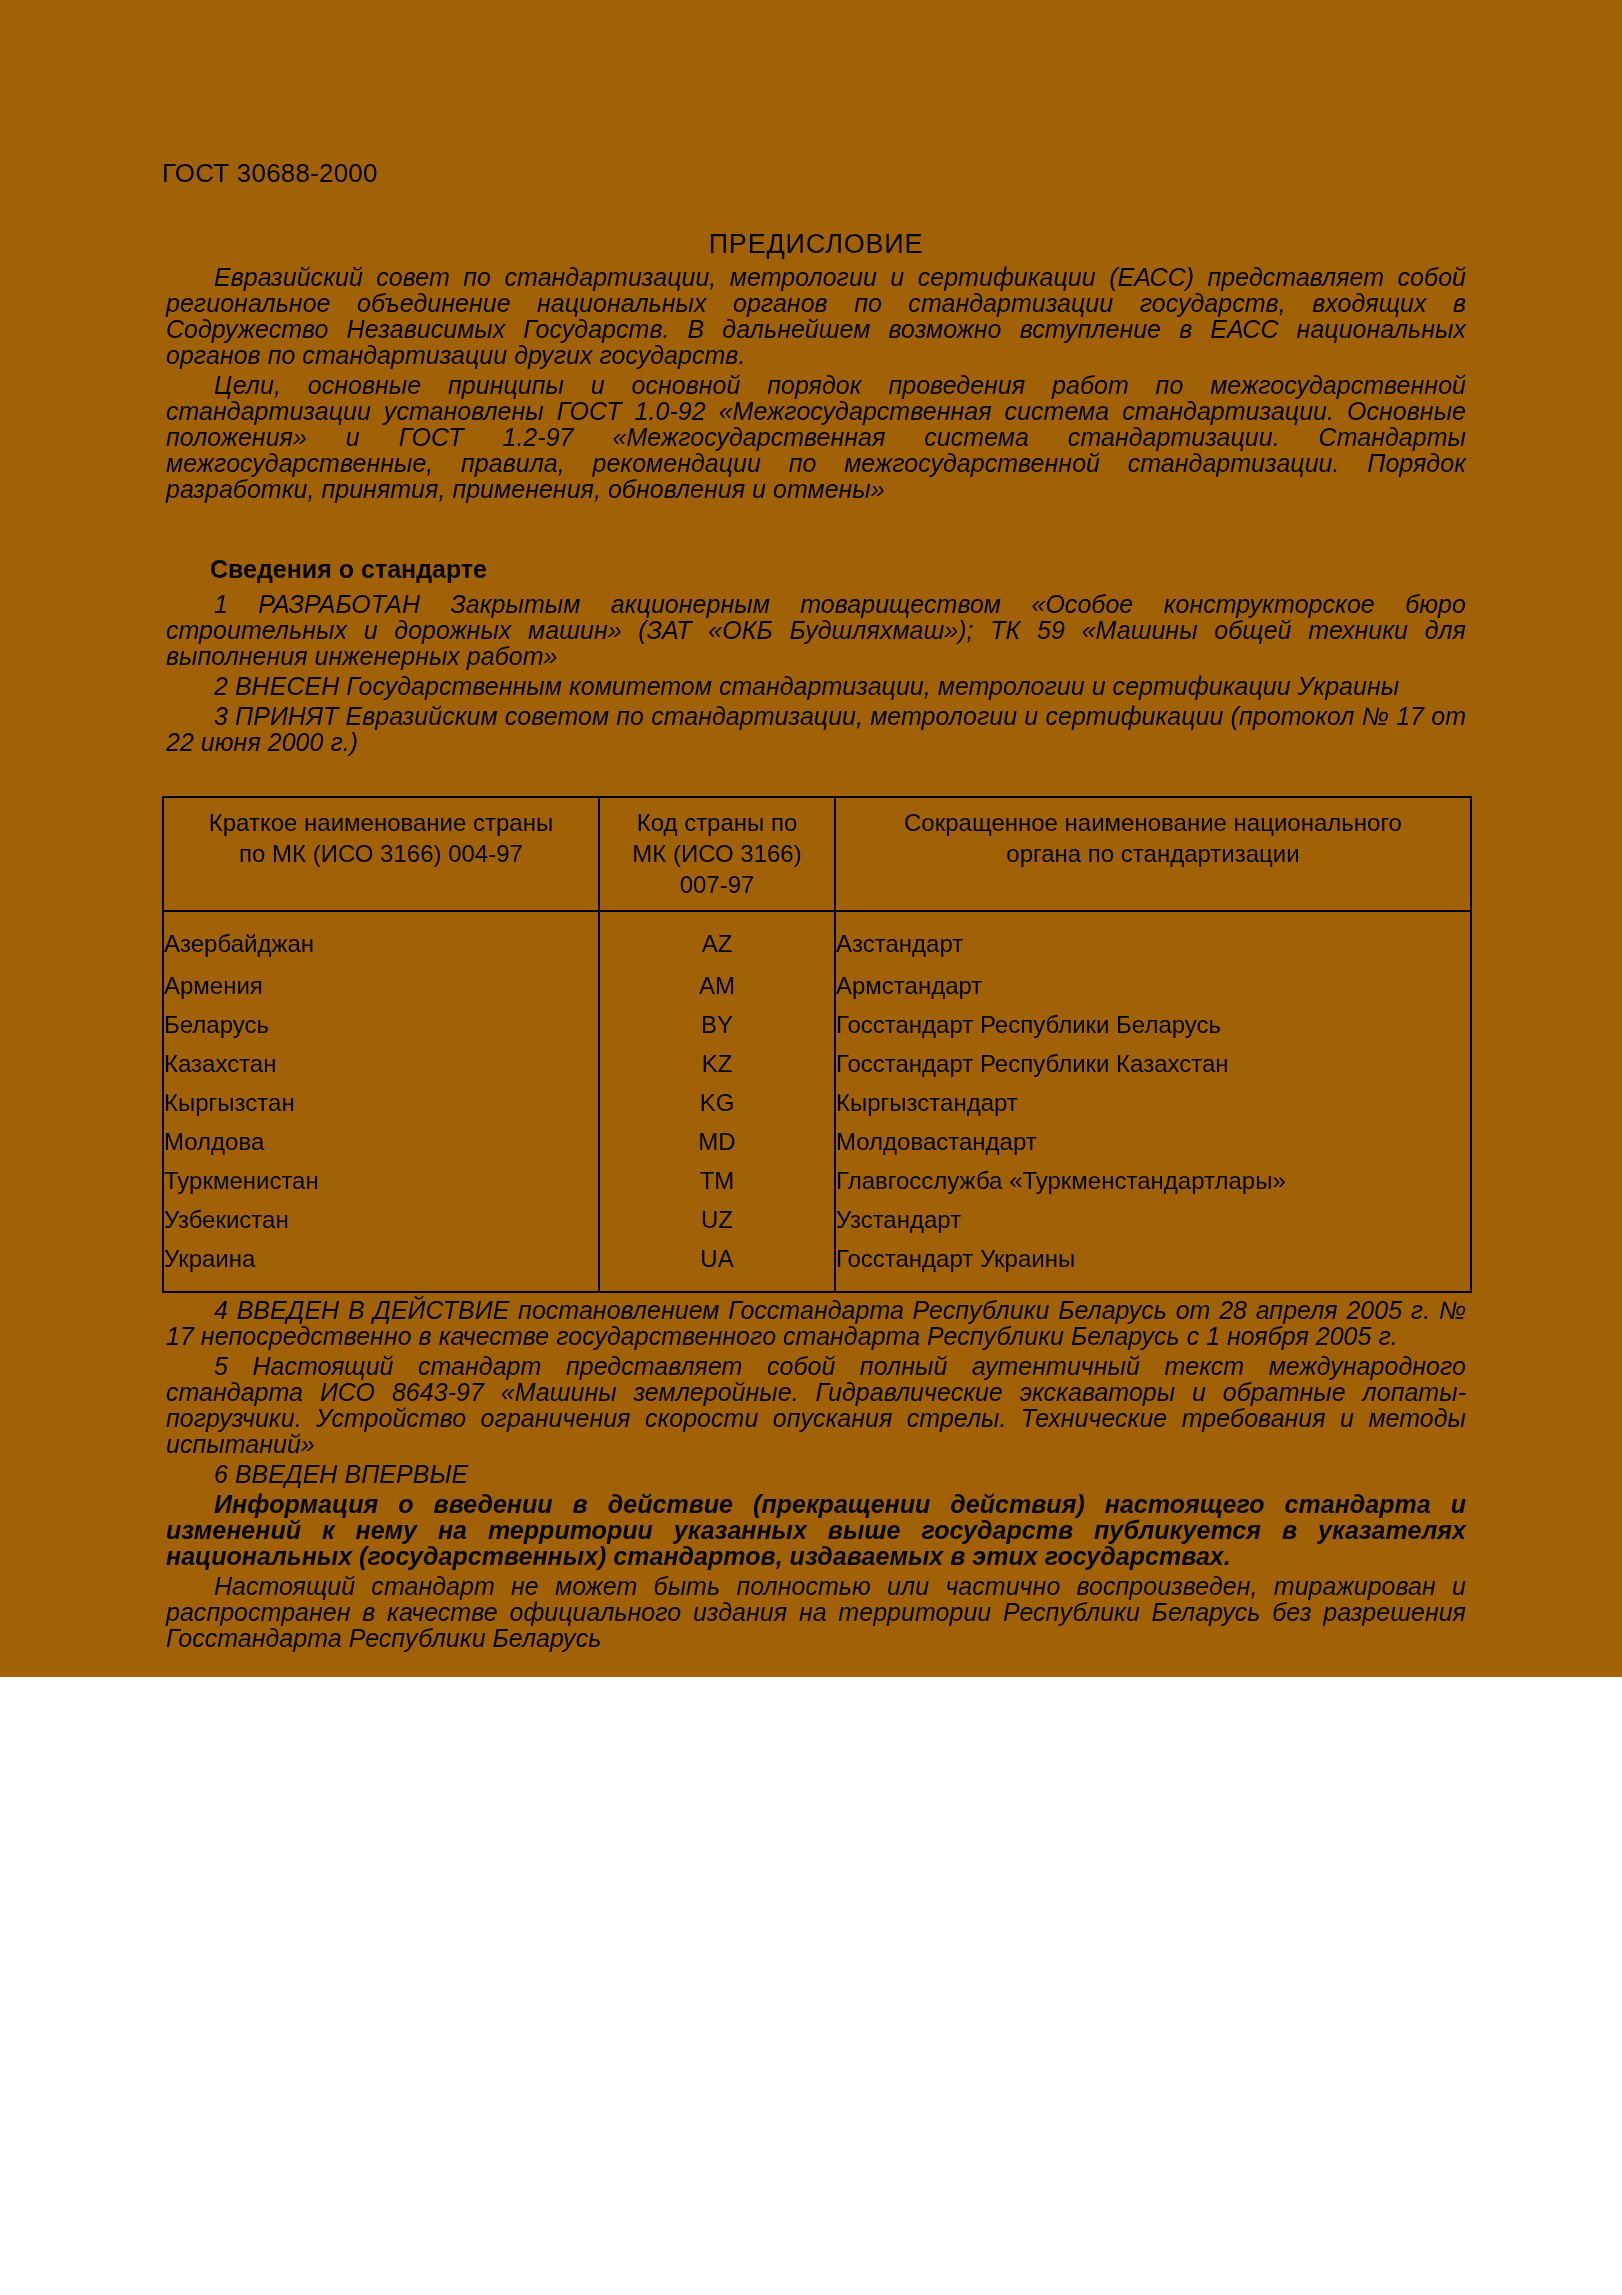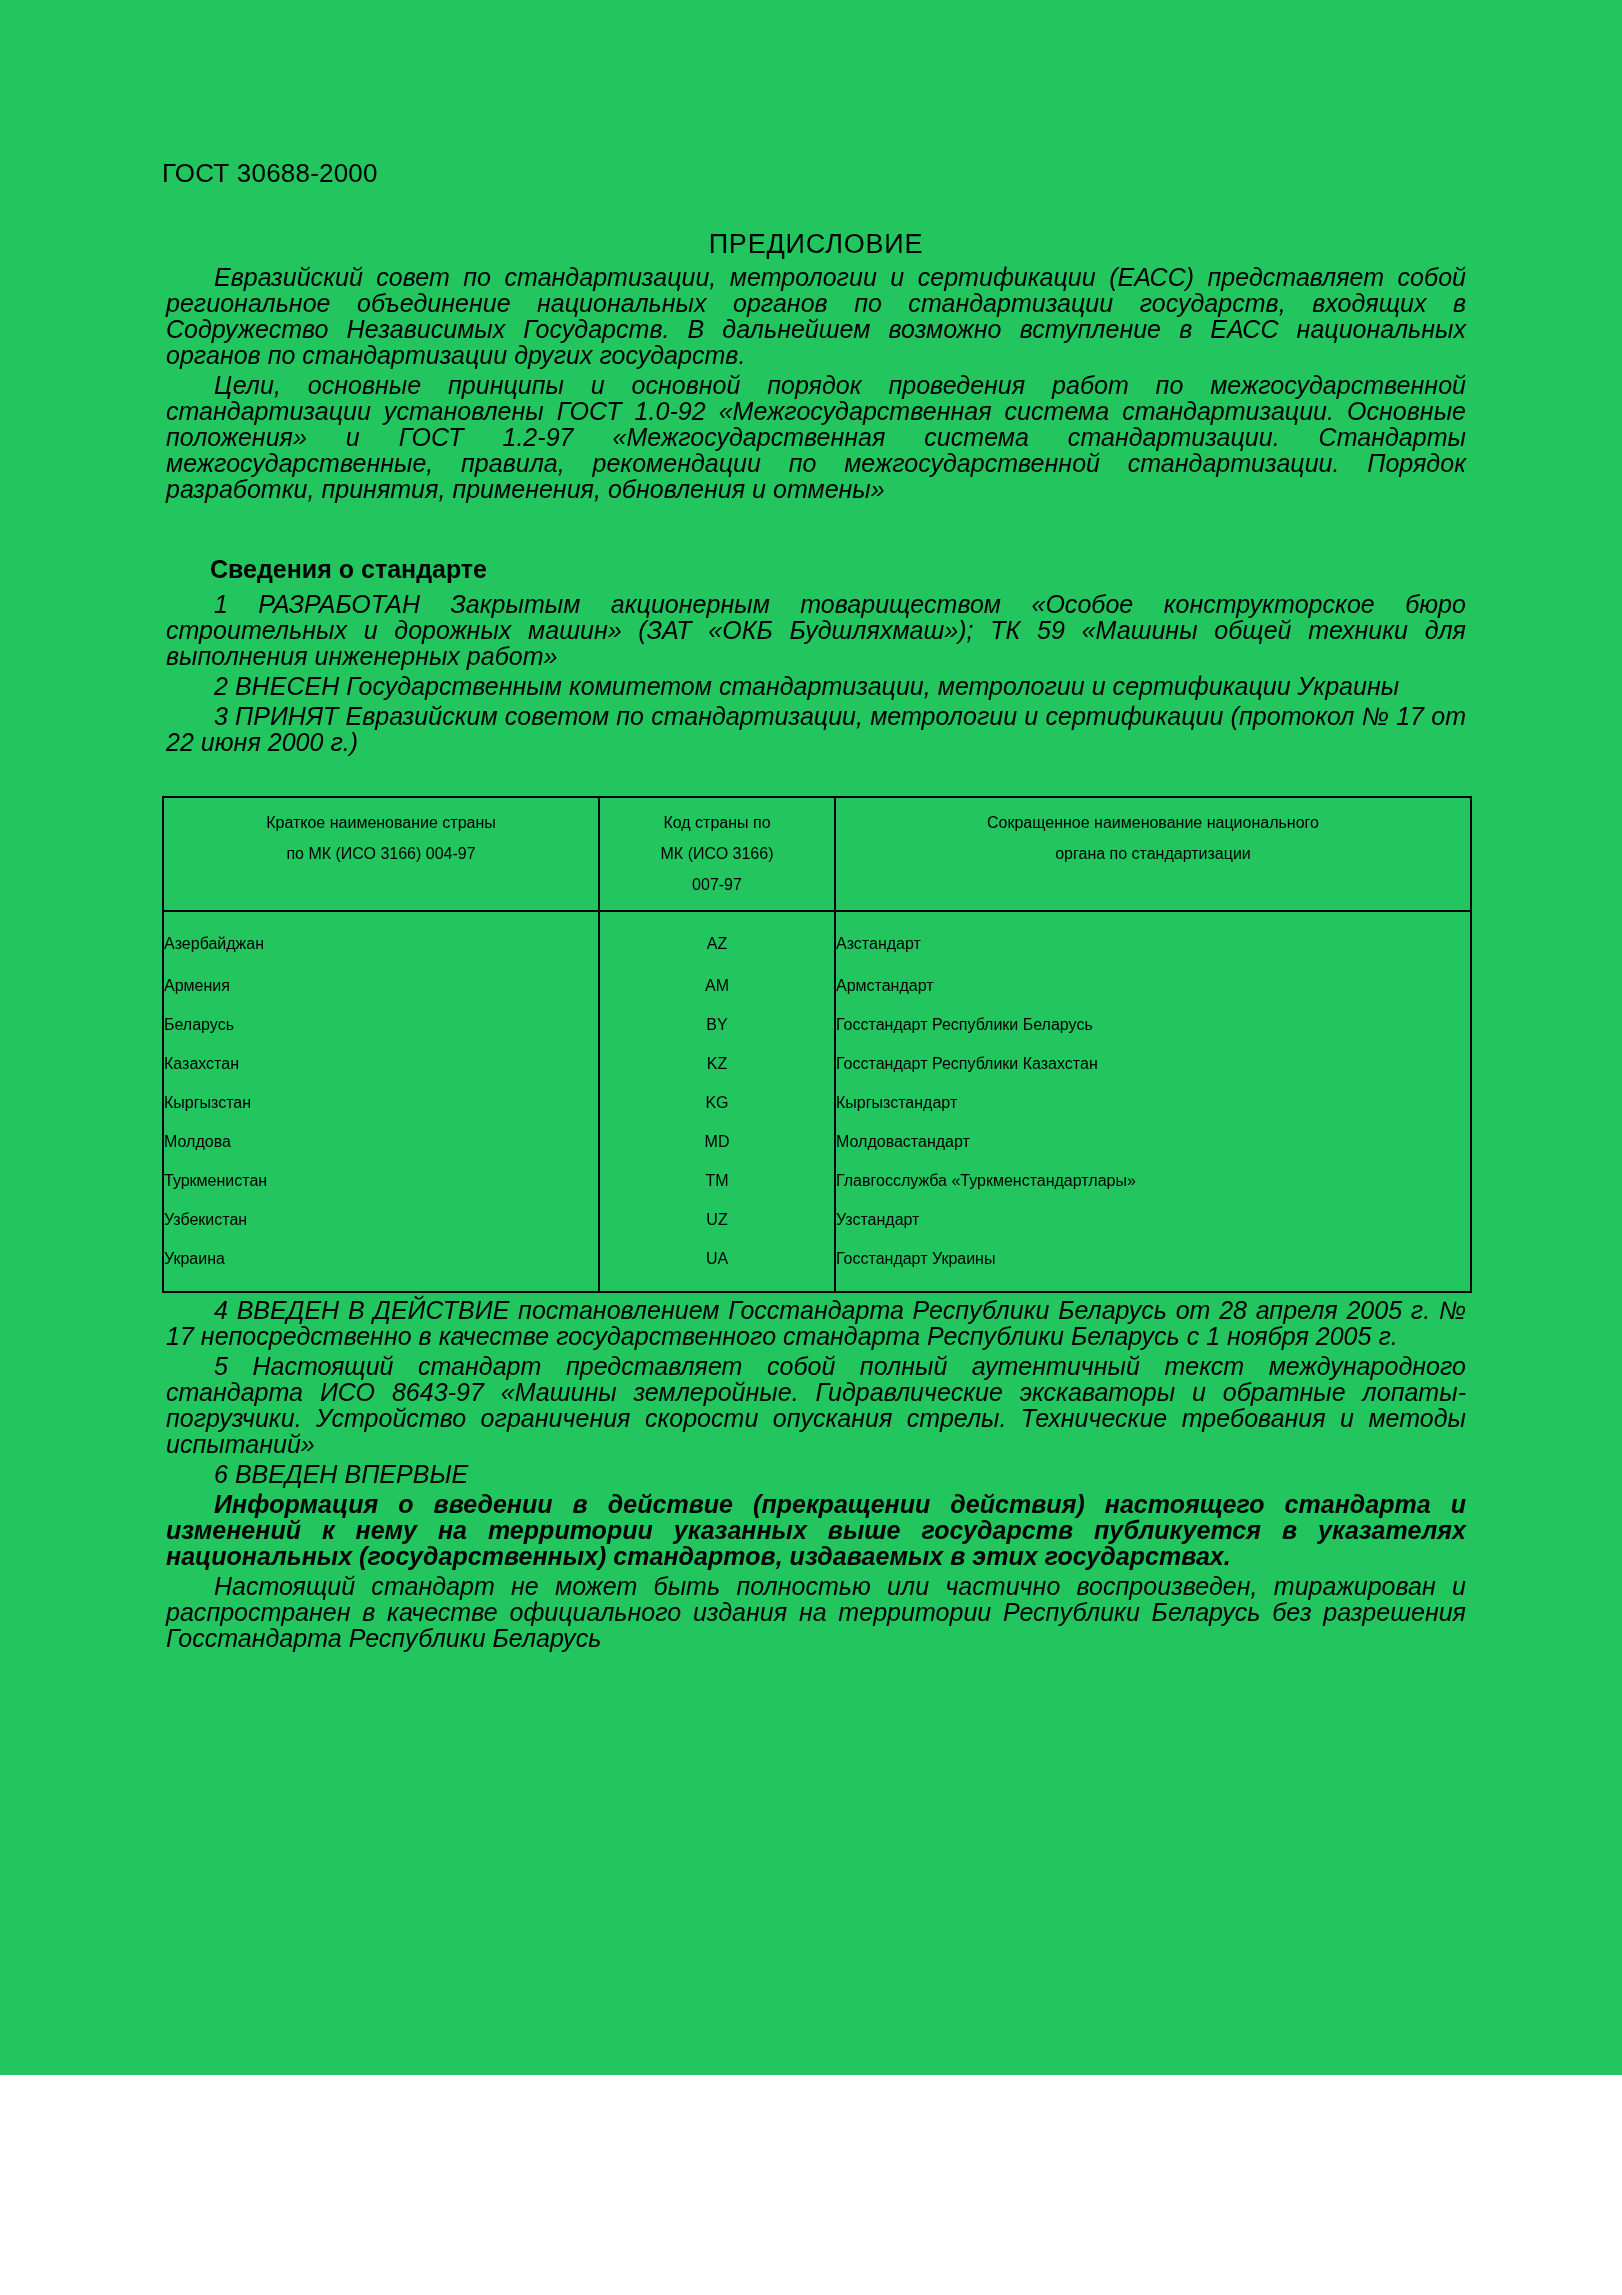--- a/index.html
+++ b/index.html
@@ -15,8 +15,8 @@
   .page {
     position: relative;
     width: 1622px;
-    height: 2075px;
-    background: #22c55e;
+    height: 1677px;
+    background: #a16207;
     box-sizing: border-box;
     padding: 0;
     overflow: hidden;

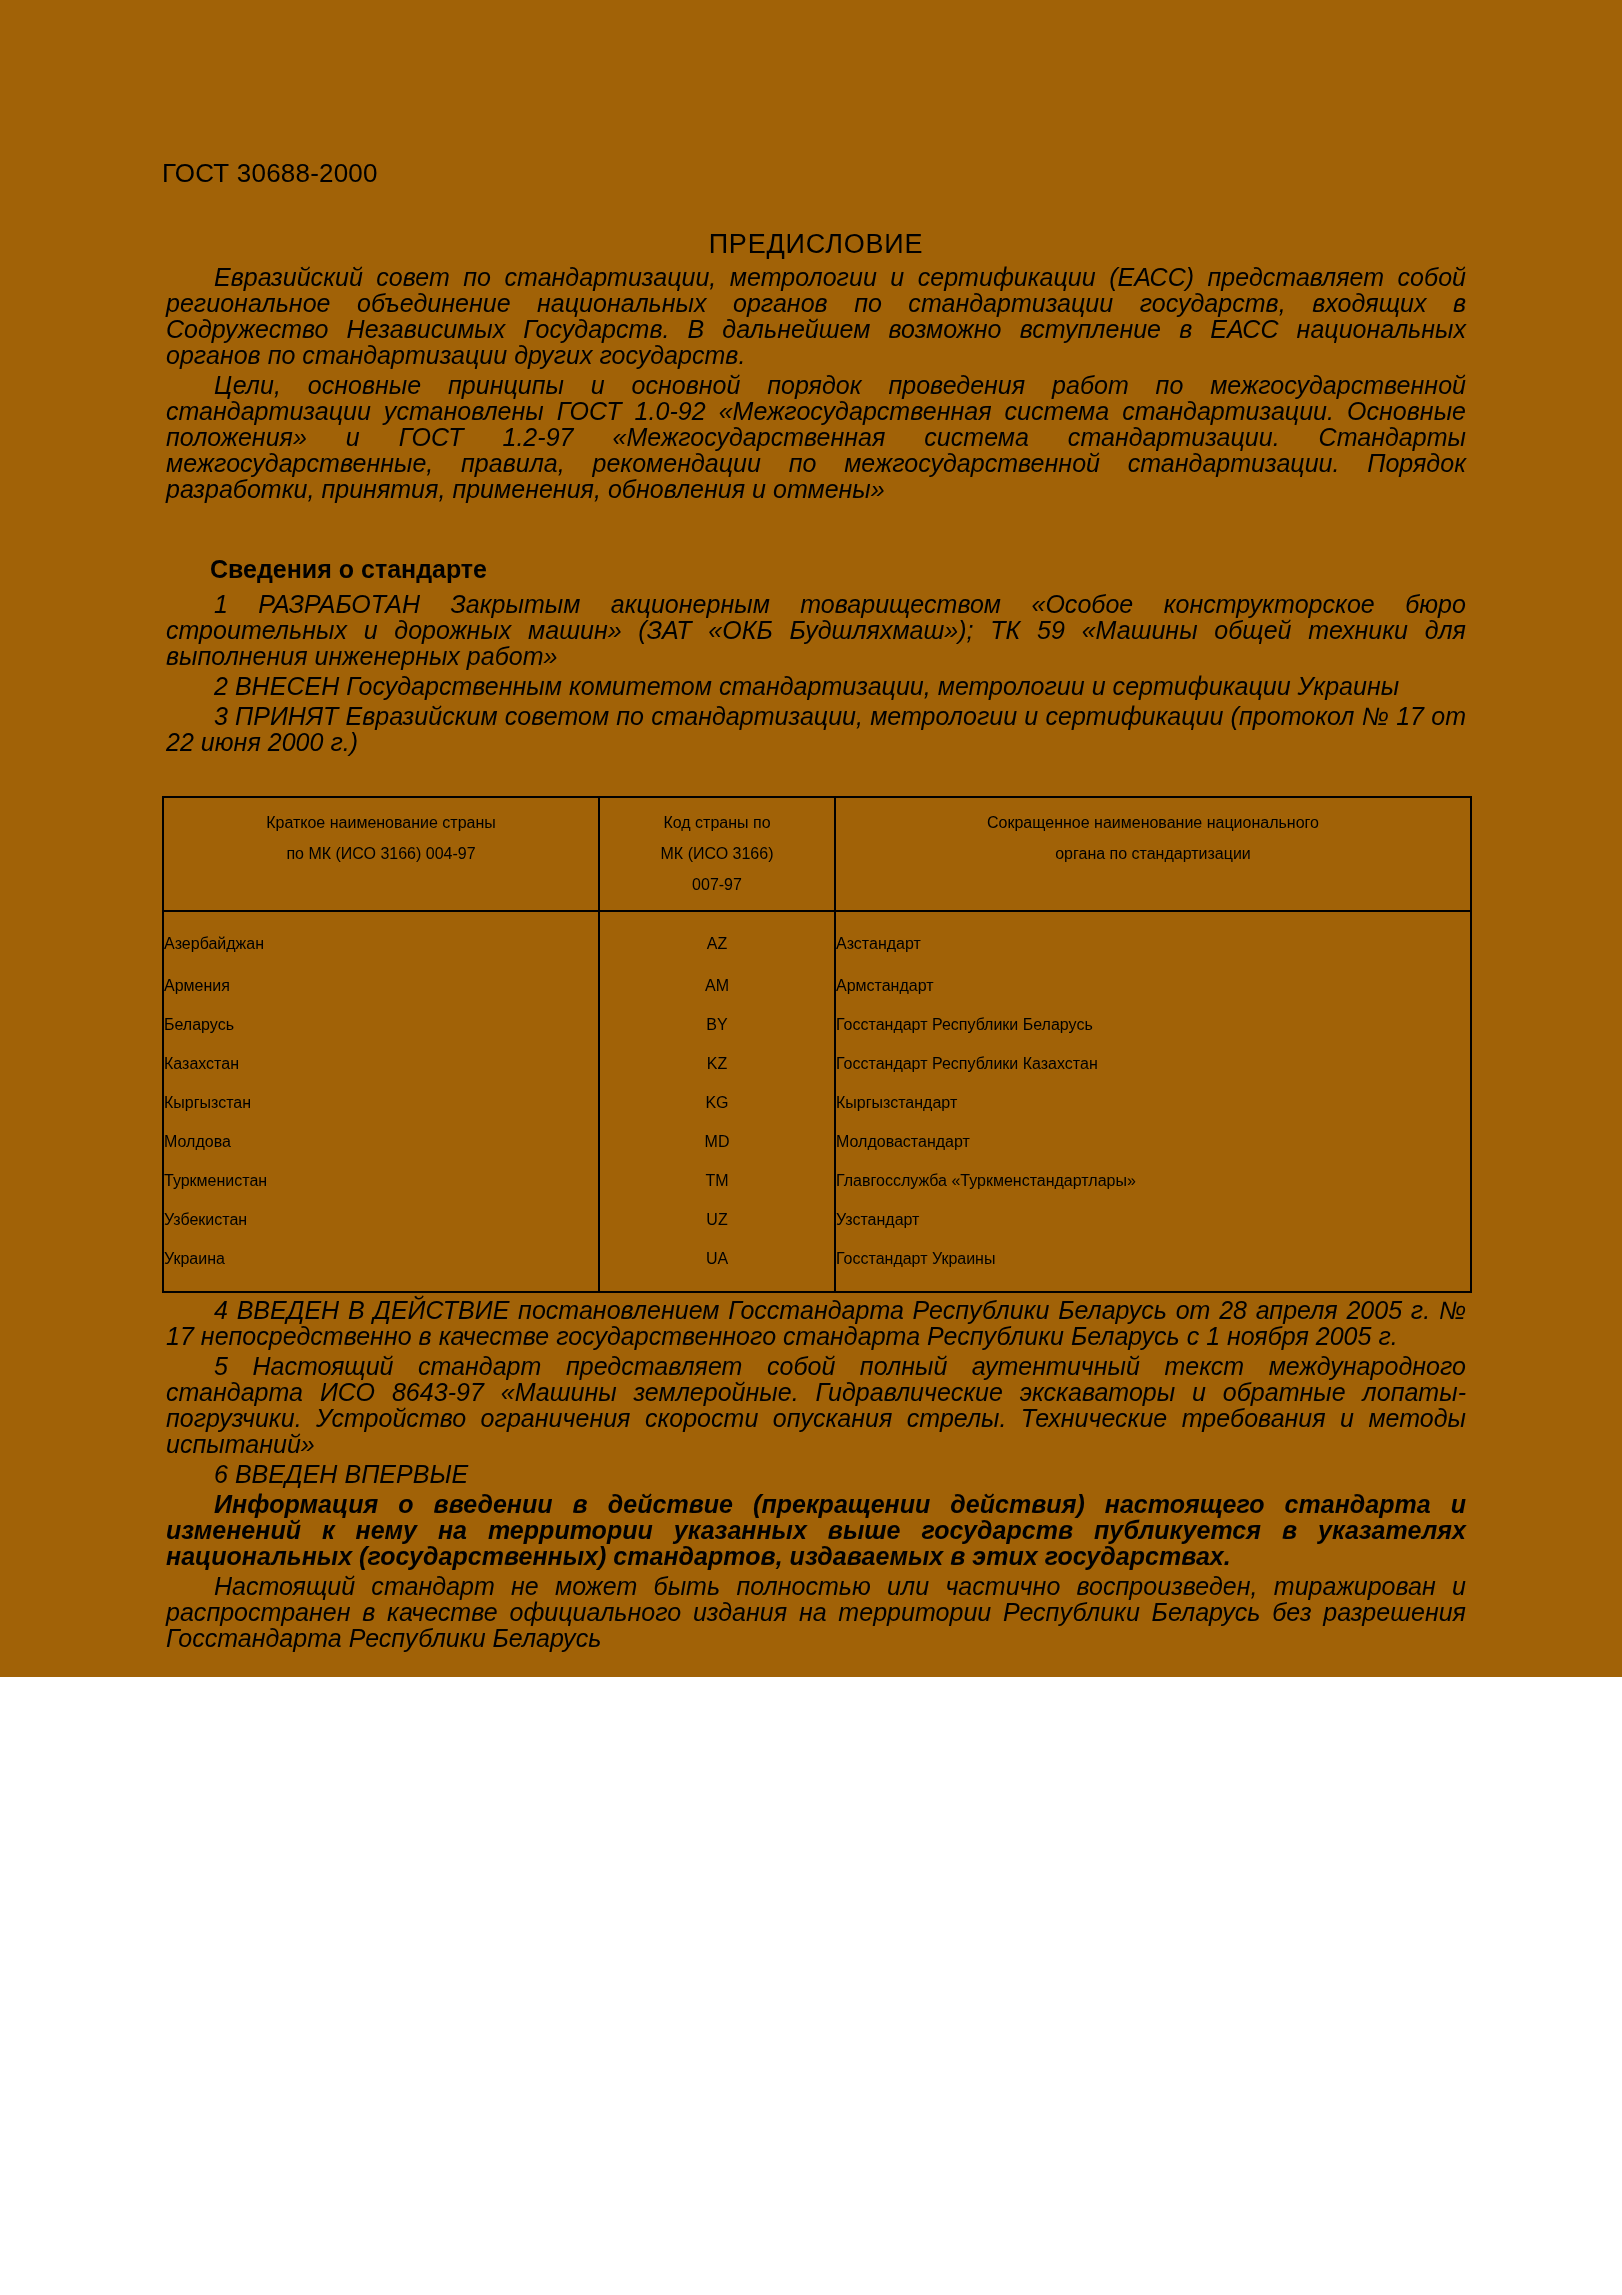--- a/index.html
+++ b/index.html
@@ -75,7 +75,7 @@
     border-collapse: collapse;
     width: 1308px;
     table-layout: fixed;
-    font-size: 16px;
+    font-size: 24px;
   }
   table.country-table td,
   table.country-table th {

